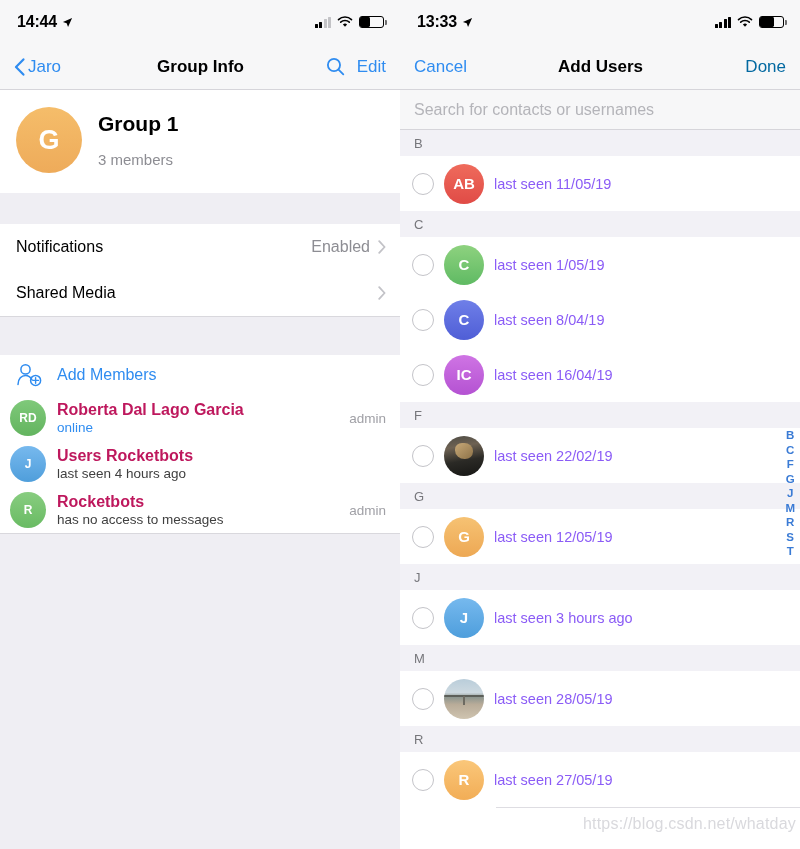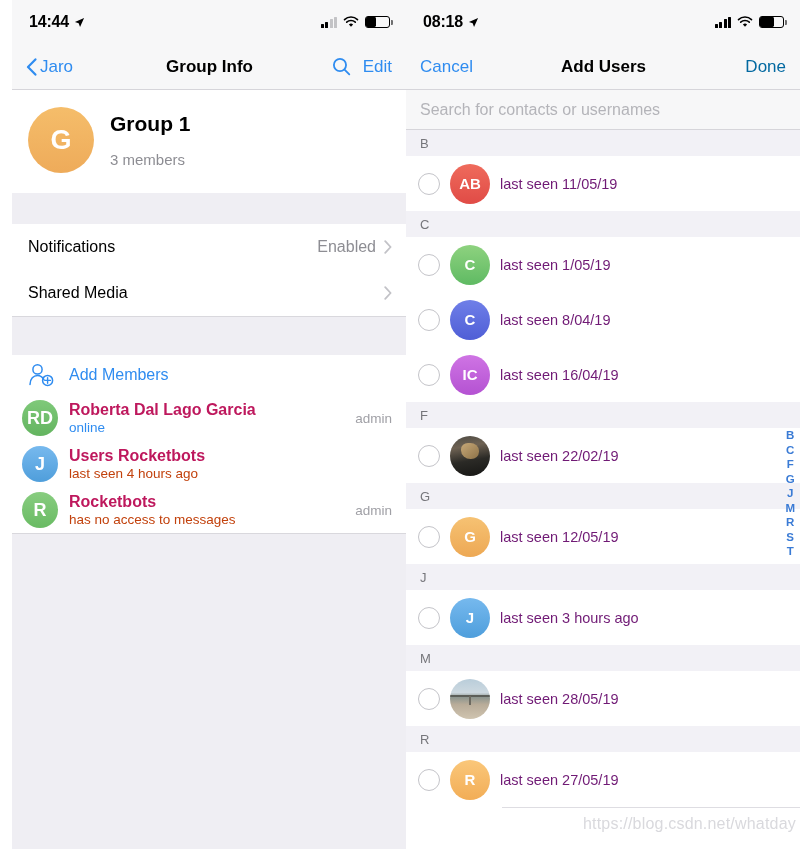--- a/index.html
+++ b/index.html
@@ -13,7 +13,7 @@
   }
   .screens { display: flex; width: 800px; height: 849px; }
   .panel { width: 400px; height: 849px; position: relative; overflow: hidden; background: #efeef3; }
-  .panel-left  { background: #efeef3; margin-left: 12px; }
+  .panel-left  { background: #efeef3; }
   .panel-right { background: #ffffff; }
 
   

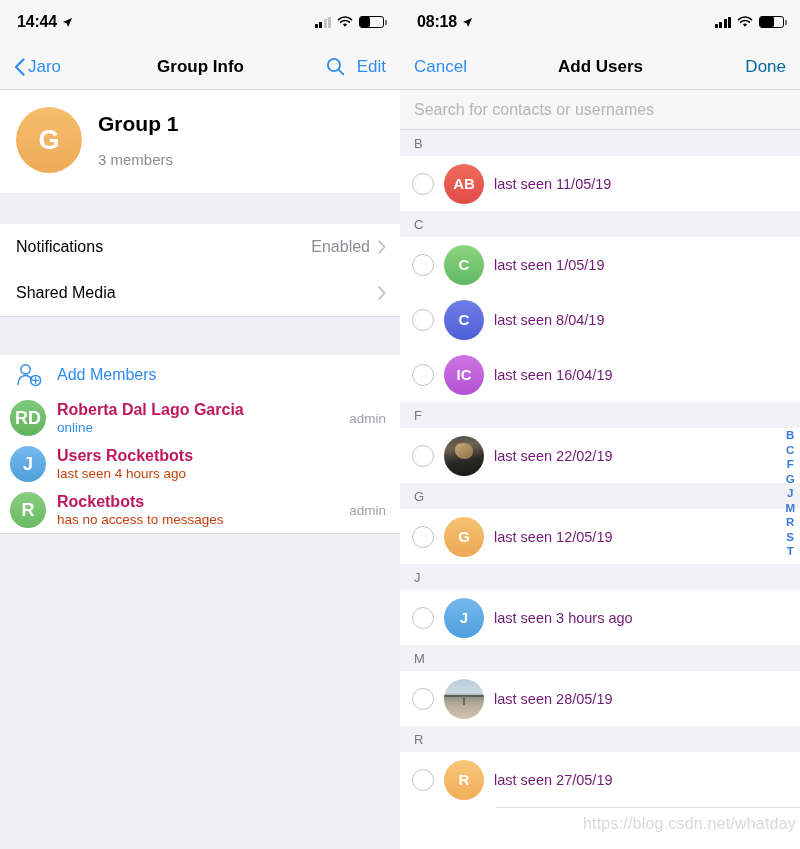--- a/index.html
+++ b/index.html
@@ -279,7 +279,7 @@
 
     <div class="statusbar">
       <div class="sb-left">
-        <span class="sb-time">08:18</span>
+        <span class="sb-time">13:33</span>
         <svg class="sb-loc" viewBox="0 0 12 12">
           <path d="M11 1 L1 5.4 L5.1 6.9 L6.6 11 Z" fill="#000"></path>
         </svg>

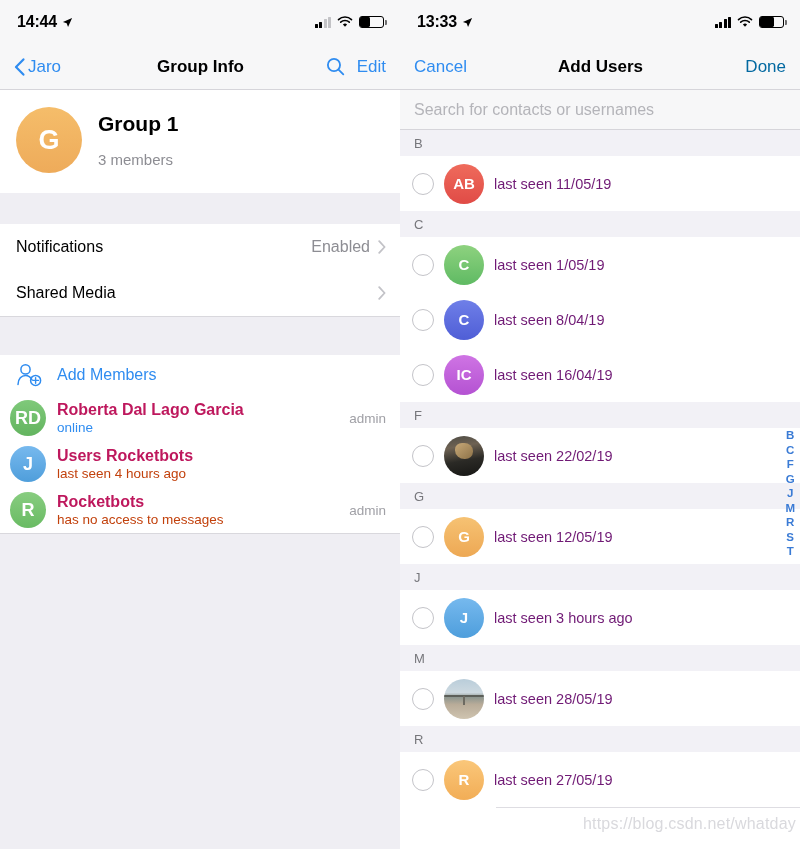--- a/index.html
+++ b/index.html
@@ -113,7 +113,7 @@
   .avatar.sm { width:40px; height:40px; font-size:15px; }
   .c-text { display:flex; flex-direction:column; justify-content:center; }
   .c-name { font-size:16px; font-weight:bold; color:#000; height:0px; }
-  .c-status { font-size:14.5px; color:#701a75; }
+  .c-status { font-size:14.5px; color:#8b5cf6; }
 
   
   .photo-dark {

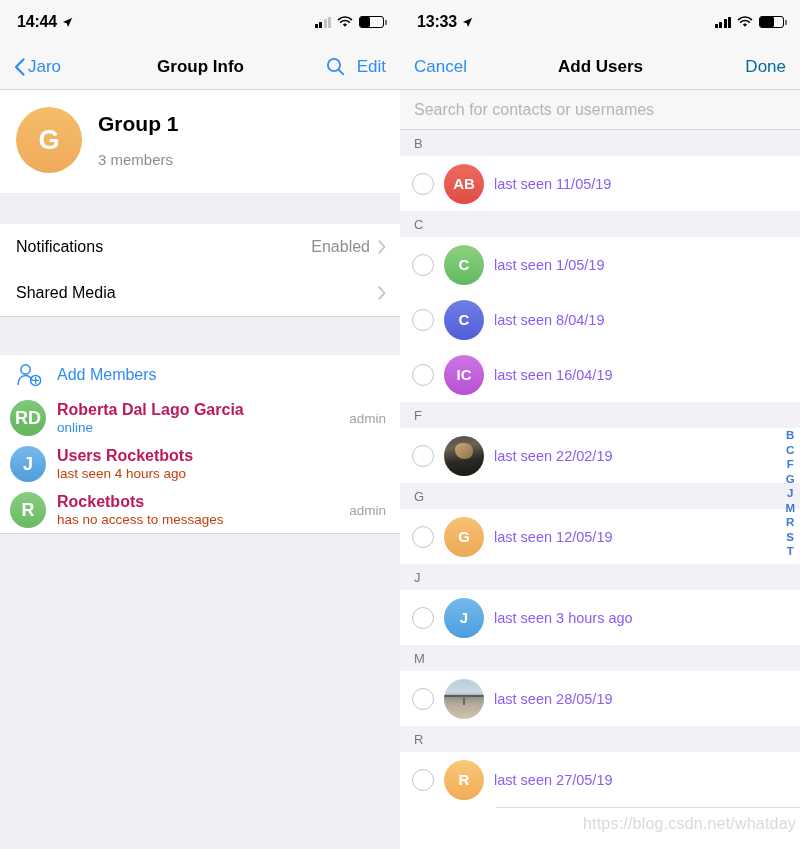--- a/index.html
+++ b/index.html
@@ -82,7 +82,7 @@
   .member { background:#fff; height:46px; display:flex; align-items:center;
             padding:0 14px 0 10px; gap:11px; position:relative; }
   .member .sep { position:absolute; left:56px; right:0; bottom:0; height:0.5px; background:#d9d8dd; }
-  .avatar.mid { width:36px; height:36px; font-size:18px; }
+  .avatar.mid { width:36px; height:36px; font-size:12px; }
   .m-text { display:flex; flex-direction:column; gap:1px; min-width:0; }
   .m-name { font-size:16px; font-weight:bold; color:#be185d; white-space:nowrap; }
   .m-status { font-size:13.5px; color:#c2410c; white-space:nowrap; }

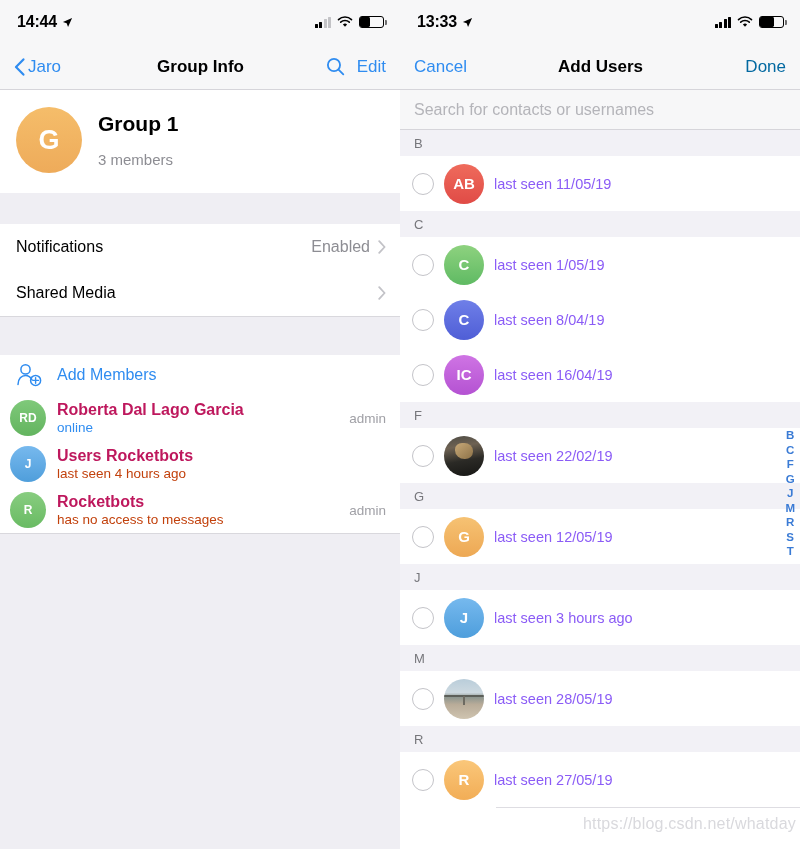--- a/index.html
+++ b/index.html
@@ -85,7 +85,7 @@
   .avatar.mid { width:36px; height:36px; font-size:12px; }
   .m-text { display:flex; flex-direction:column; gap:1px; min-width:0; }
   .m-name { font-size:16px; font-weight:bold; color:#be185d; white-space:nowrap; }
-  .m-status { font-size:13.5px; color:#c2410c; white-space:nowrap; }
+  .m-status { font-size:13.5px; color:#404040; white-space:nowrap; }
   .m-status.online { color:#2f8cf0; }
   .m-role { margin-left:auto; font-size:13.5px; color:#a0a0a6; padding-left:8px; }
 

